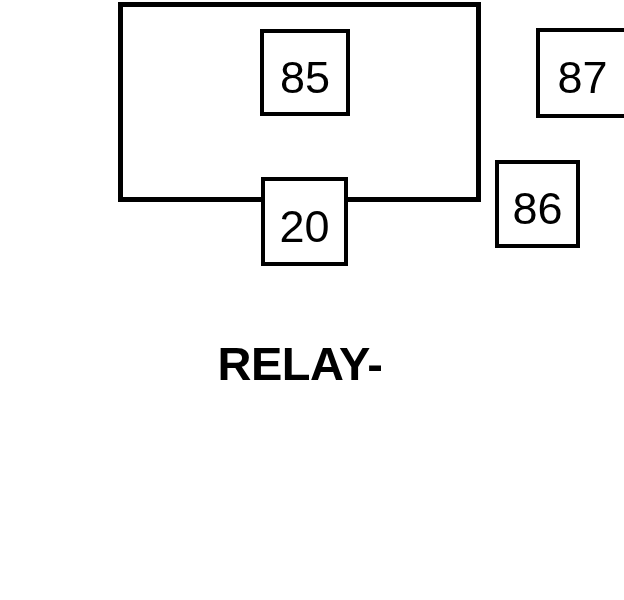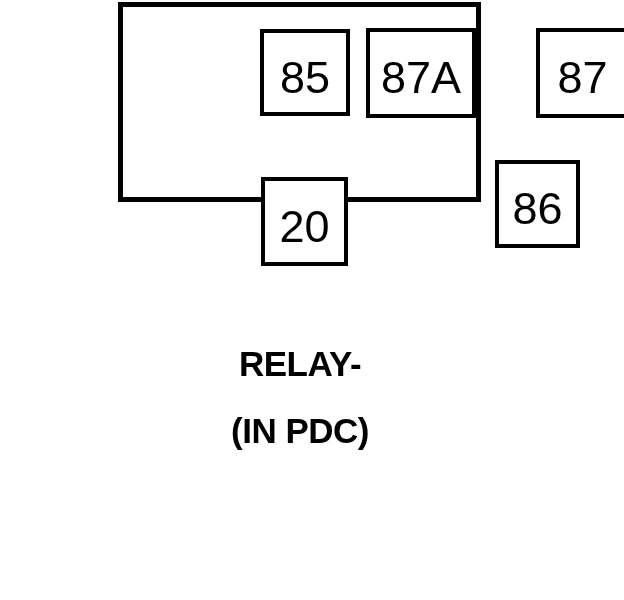--- a/index.html
+++ b/index.html
@@ -68,7 +68,6 @@
 
   <div class="relay-outline">
     <div class="pin pin-85">85</div>
-    <div class="pin pin-87a">87A</div>
     <div class="pin pin-87">87</div>
     <div class="pin pin-30">20</div>
     <div class="pin pin-86">86</div>

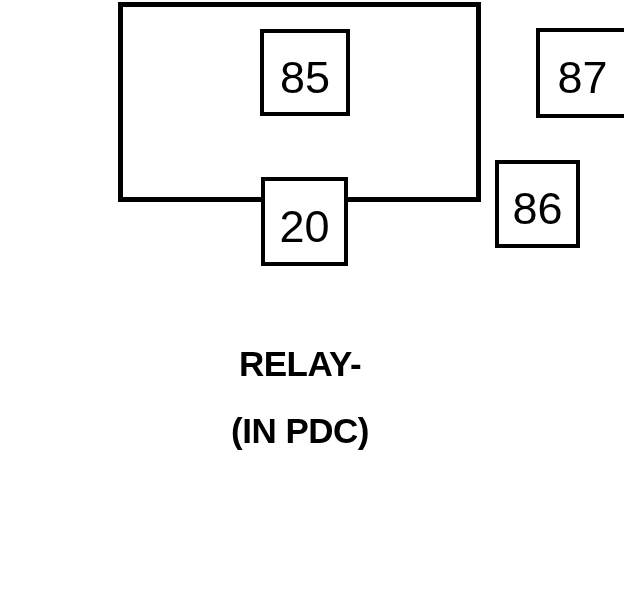--- a/index.html
+++ b/index.html
@@ -51,7 +51,7 @@
     top: 330px;
     width: 600px;
     text-align: center;
-    font-size: 35px;
+    font-size: 47px;
     font-weight: 700;
     line-height: 67px;
     letter-spacing: -0.5px;

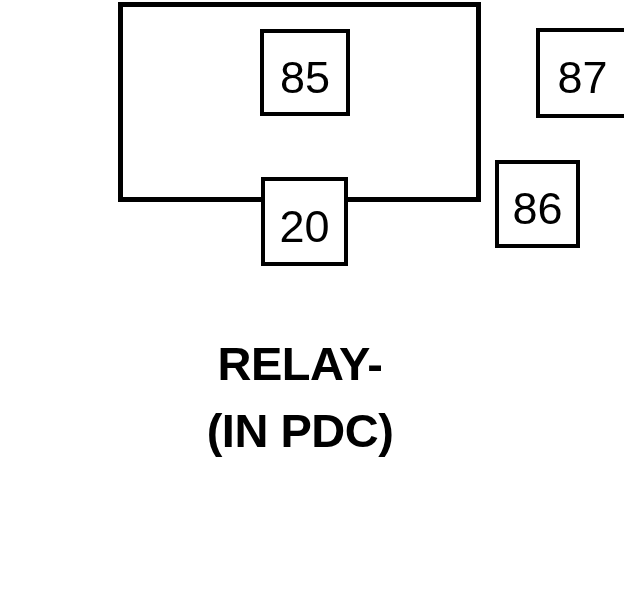--- a/index.html
+++ b/index.html
@@ -75,7 +75,6 @@
 
   <div class="caption">
     <div class="caption-line">RELAY-</div>
-    <div class="caption-line">(IN PDC)</div>
   </div>
 
 </div>

